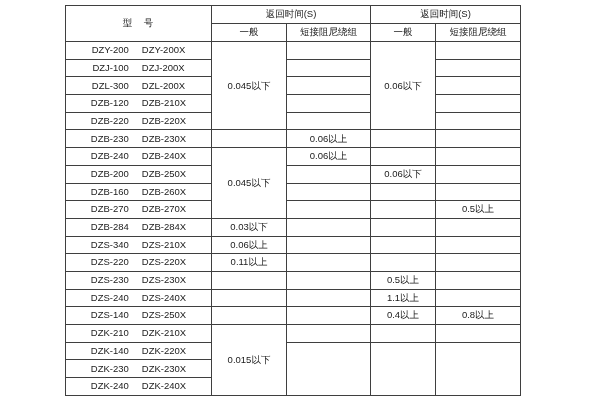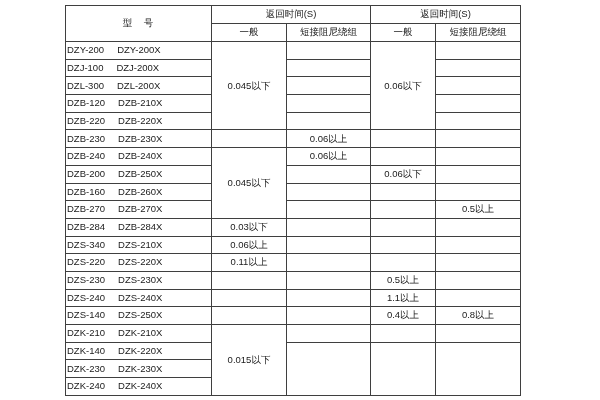--- a/index.html
+++ b/index.html
@@ -22,7 +22,7 @@
   }
   thead tr{height:18px;}
   tbody tr{height:17.7px;}
-  .model-wrap{display:flex;justify-content:flex-start;gap:13px;}
+  .model-wrap{display:flex;justify-content:center;gap:13px;}
   .model-wrap span{display:block;}
   .hdr-model{letter-spacing:1px;}
 </style>

